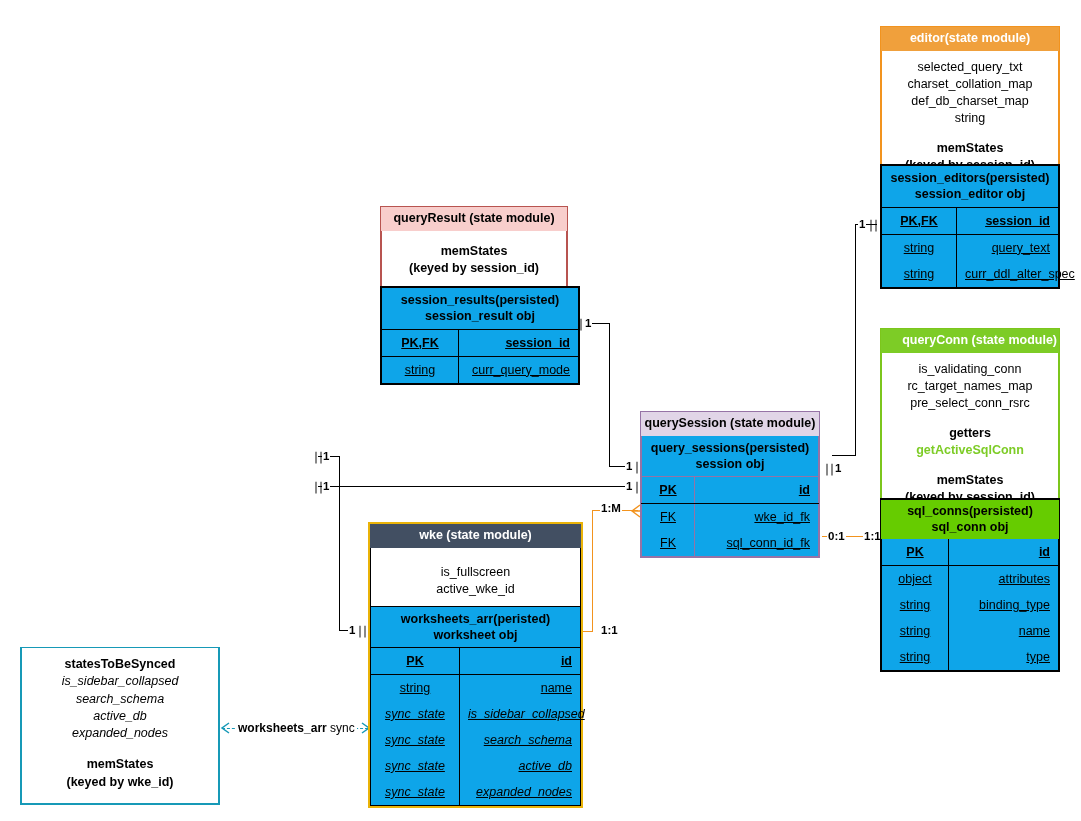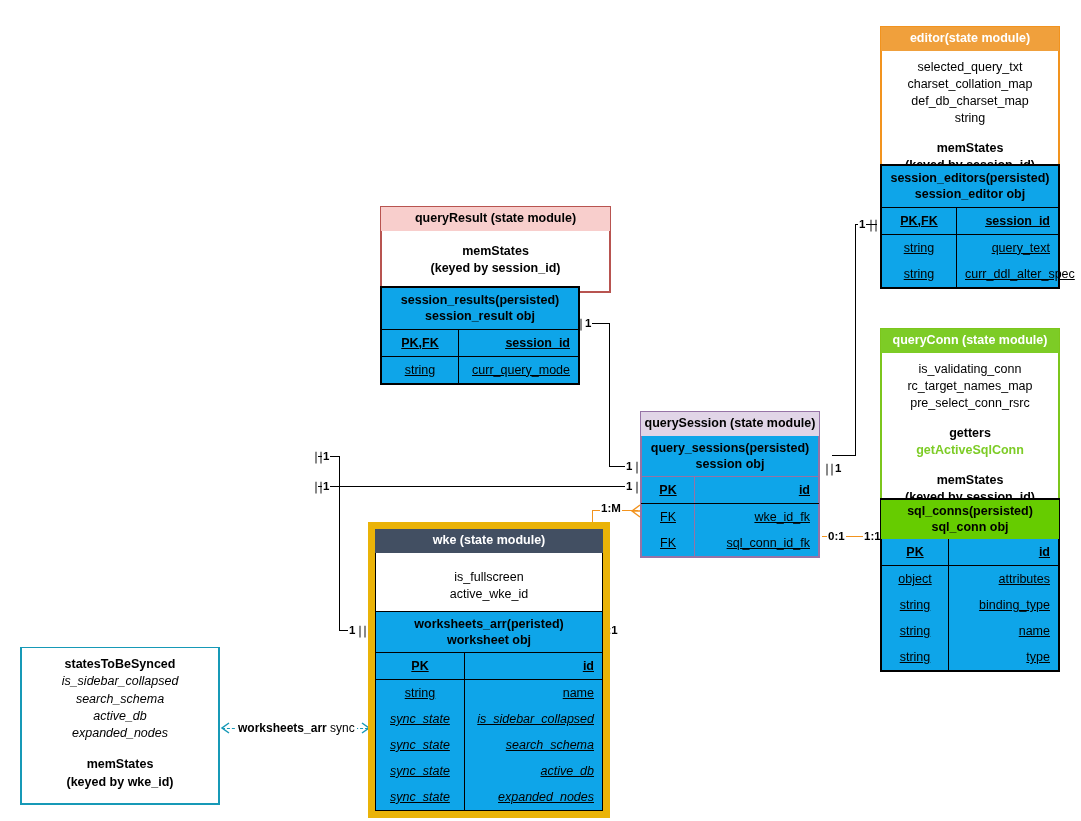--- a/index.html
+++ b/index.html
@@ -65,7 +65,7 @@
   #sql-conns .hdr{background:#66CC00;color:#000;border-top:1px solid #000;}
   #sql-conns table.attrs td.k{width:50px;}
 
-  #queryresult-module{left:380px;top:200px;width:231px;border:1px solid #B85450;}
+  #queryresult-module{left:380px;top:200px;width:188px;border:1px solid #B85450;}
   #queryresult-module .hdr{background:#F8CECC;color:#000;}
   #queryresult-module .body{
     box-sizing:border-box;border:1px solid #B85450;border-top:none;background:#fff;

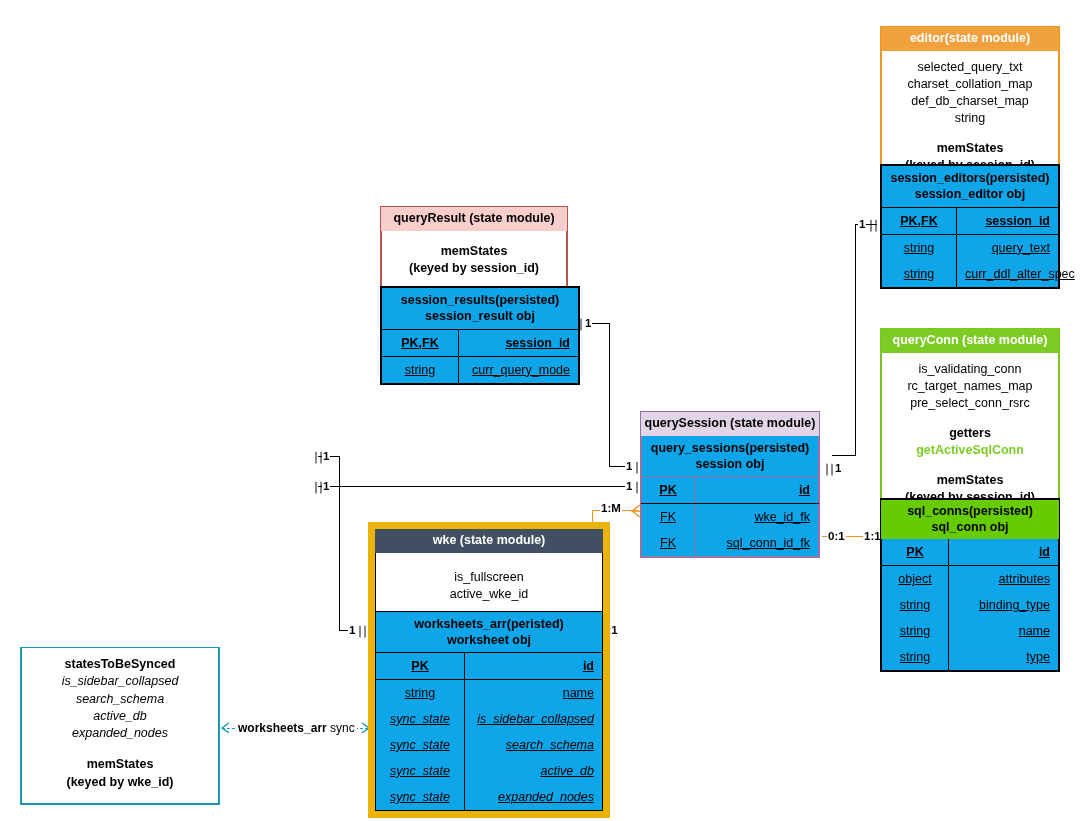--- a/index.html
+++ b/index.html
@@ -54,7 +54,7 @@
   #session-editors table.attrs td.k{width:58px;}
 
   #queryconn-module{left:880px;top:322px;width:180px;border:1px solid #7CC61C;}
-  #queryconn-module .hdr{background:#7DCC26;}
+  #queryconn-module .hdr{background:#7DCC26;text-align:right;}
   #queryconn-module .body{
     box-sizing:border-box;border:1px solid #7CC61C;border-top:none;background:#fff;
     text-align:center;font-size:12.5px;line-height:1.36;padding:8px 4px 10px;color:#000;

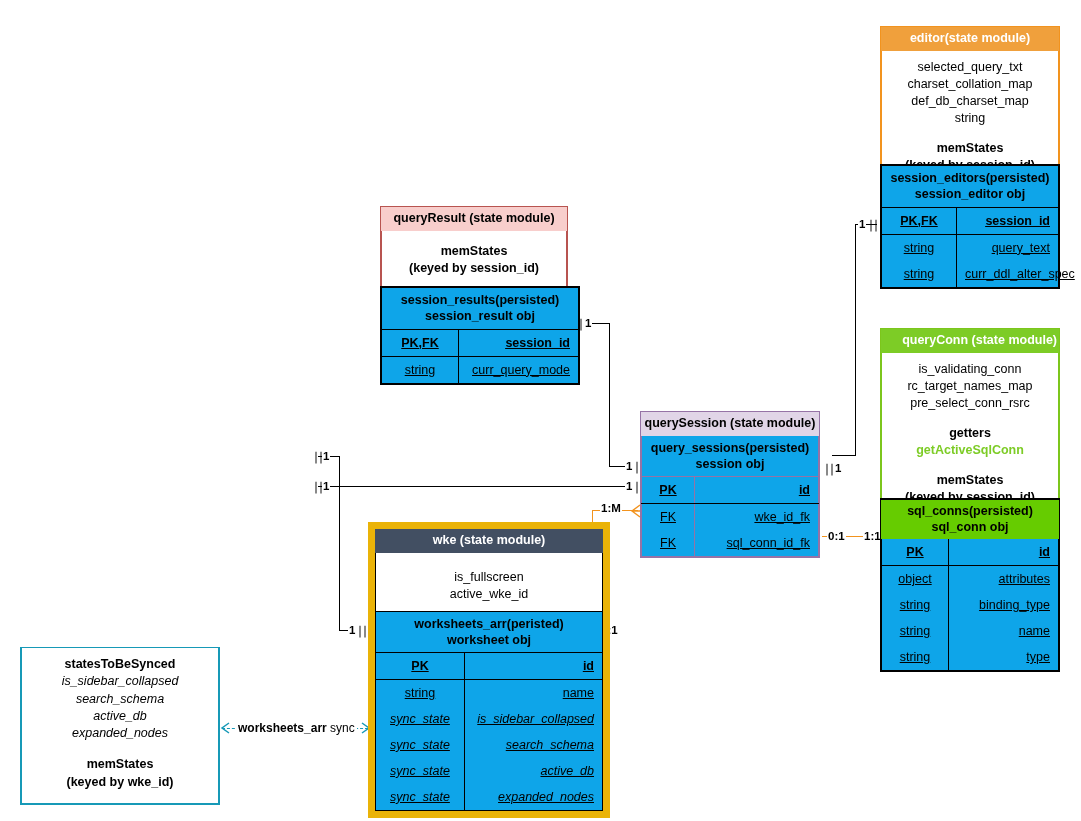--- a/index.html
+++ b/index.html
@@ -83,7 +83,7 @@
   #querysession-module table.attrs td.k{border-right-color:#9673A6;width:36px;}
   #querysession-module table.attrs tr.key td{border-bottom-color:#000;}
 
-  #wke-module{left:368px;top:516px;width:242px;border:7px solid #eab308;}
+  #wke-module{left:368px;top:516px;width:215px;border:2px solid #eab308;}
   #wke-module .hdr{background:#424F62;}
   #wke-module .body{
     box-sizing:border-box;border:1px solid #000;border-top:none;background:#fff;

